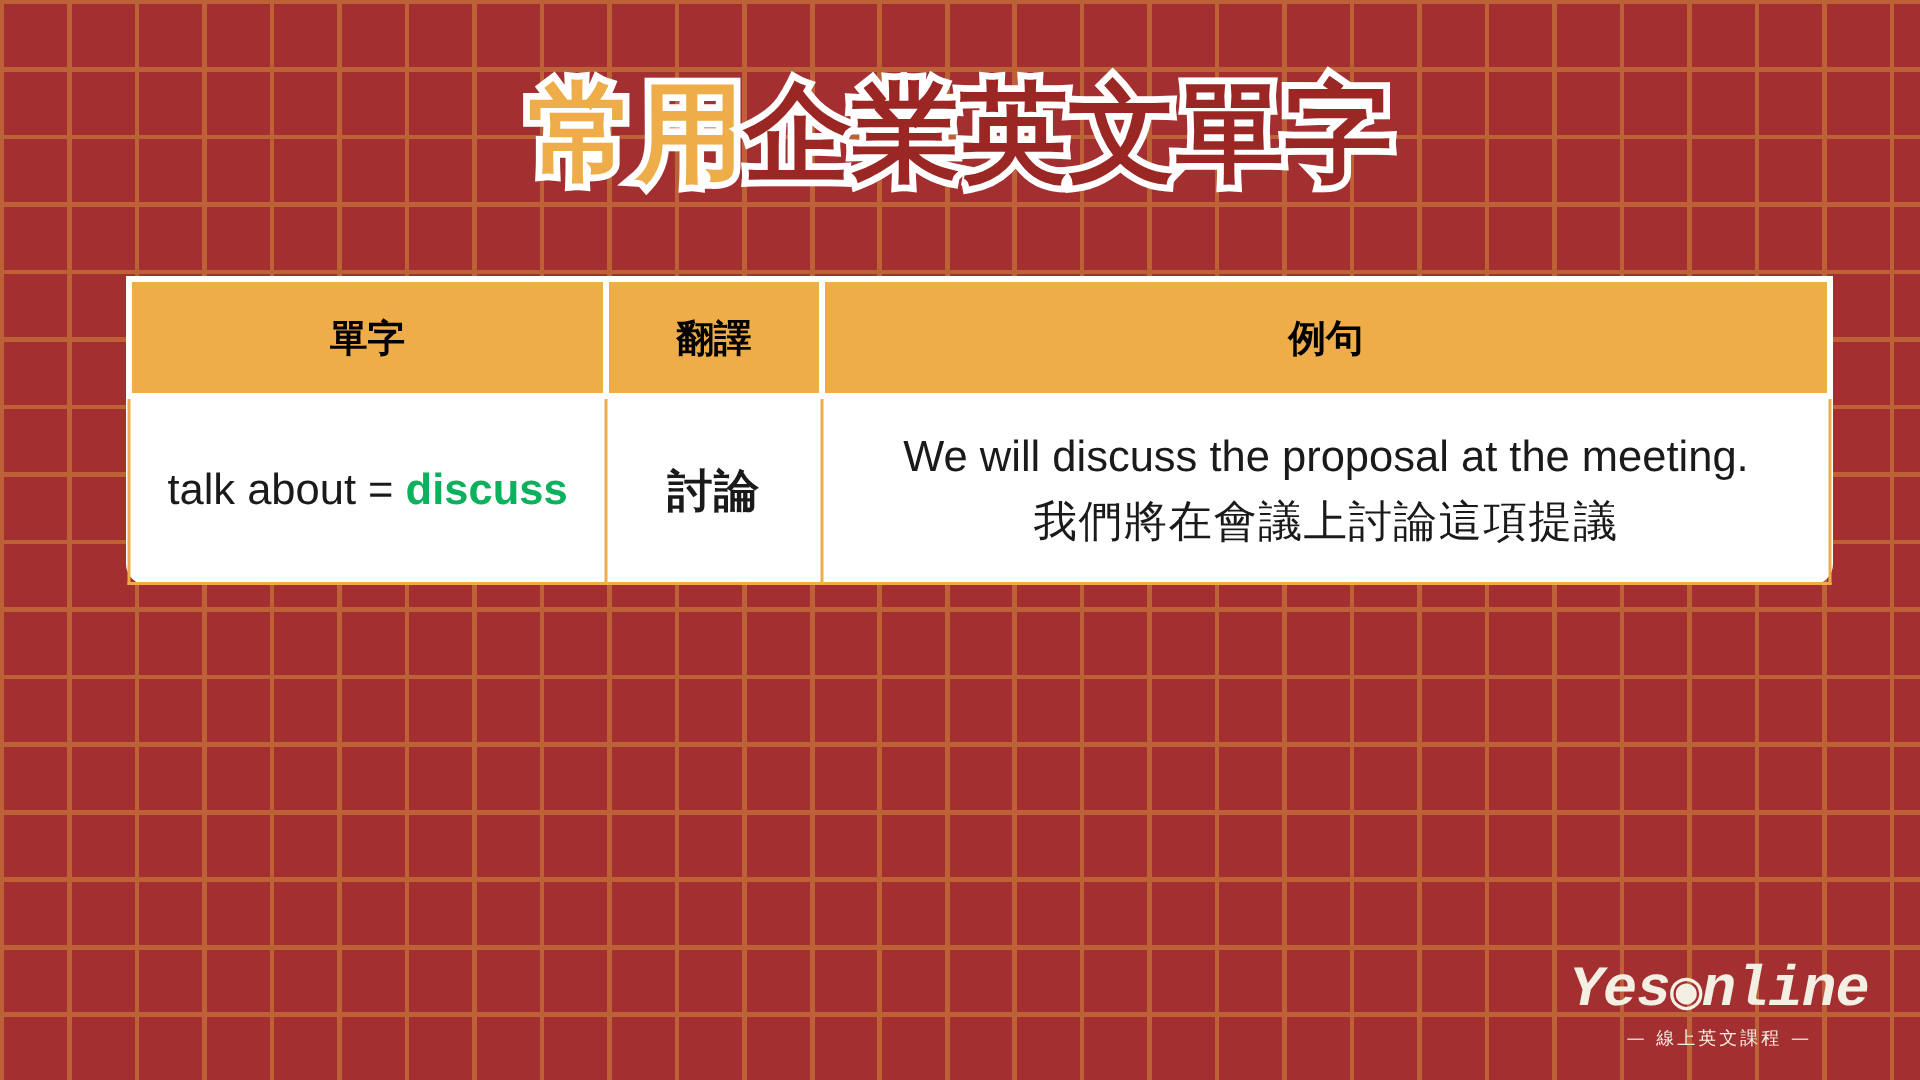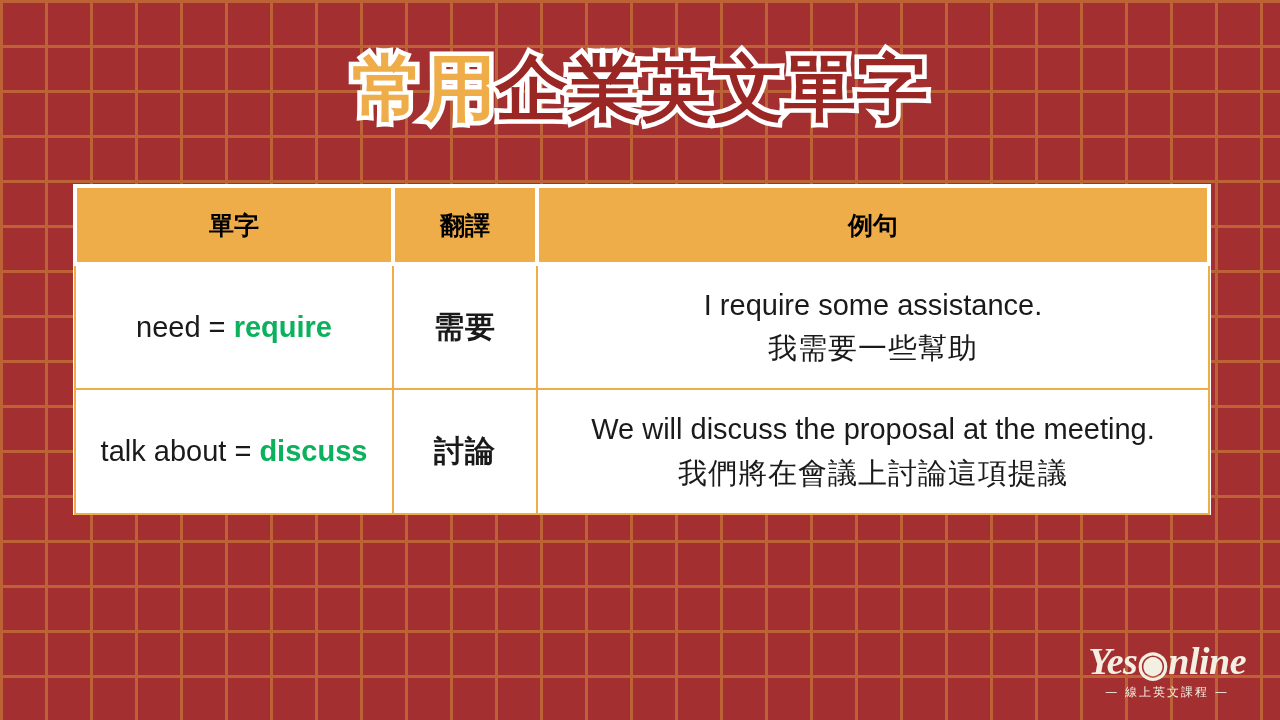--- a/index.html
+++ b/index.html
@@ -55,12 +55,13 @@
   
   #vocab-table {
     position: absolute;
-    left: 73px;
+    left: 84px;
     top: 184px;
     width: 1134px;
     border-collapse: collapse;
     background: #ffffff;
     table-layout: fixed;
+    border-radius: 14px;
   }
 
   #vocab-table thead th {

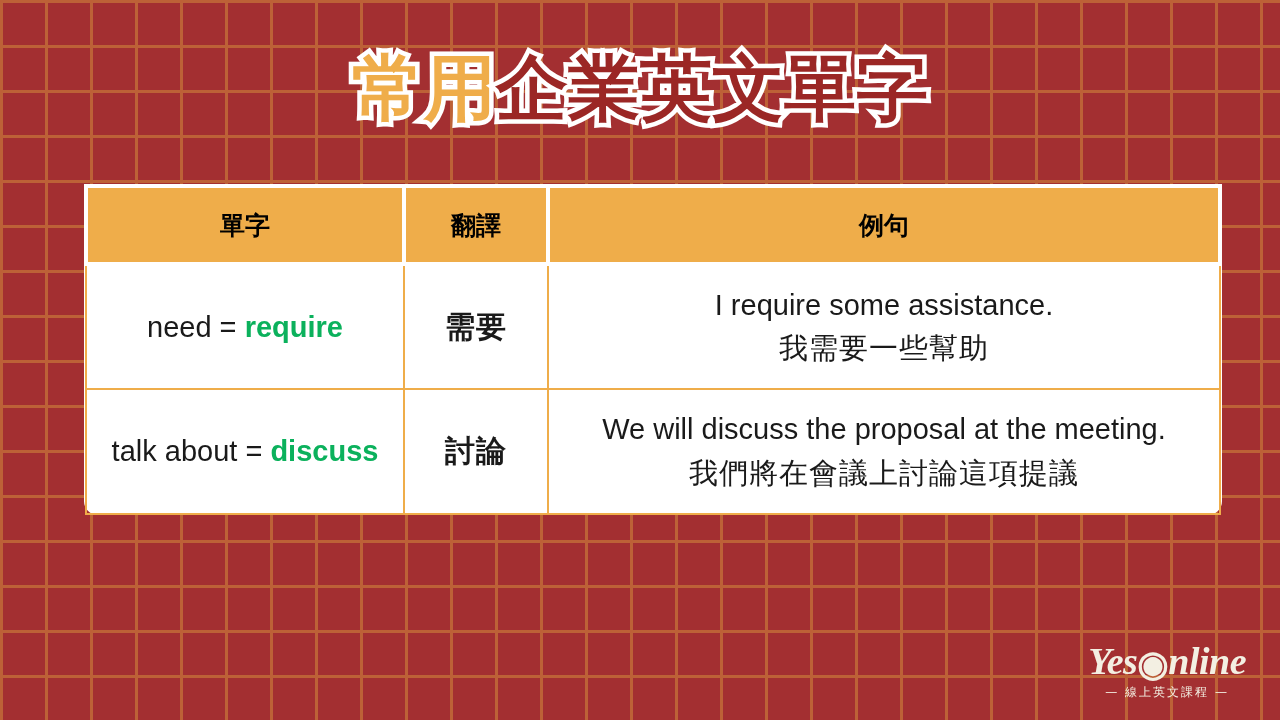--- a/index.html
+++ b/index.html
@@ -162,14 +162,6 @@
   <tbody>
 
 
-    <tr>
-      <td class="cell-word"><span>need = </span><span class="hl">require</span></td>
-      <td class="cell-trans">需要</td>
-      <td class="cell-sent">
-        <span class="en">I require some assistance.</span>
-        <span class="zh">我需要一些幫助</span>
-      </td>
-    </tr>
 
     <tr>
       <td class="cell-word"><span>talk about = </span><span class="hl">discuss</span></td>

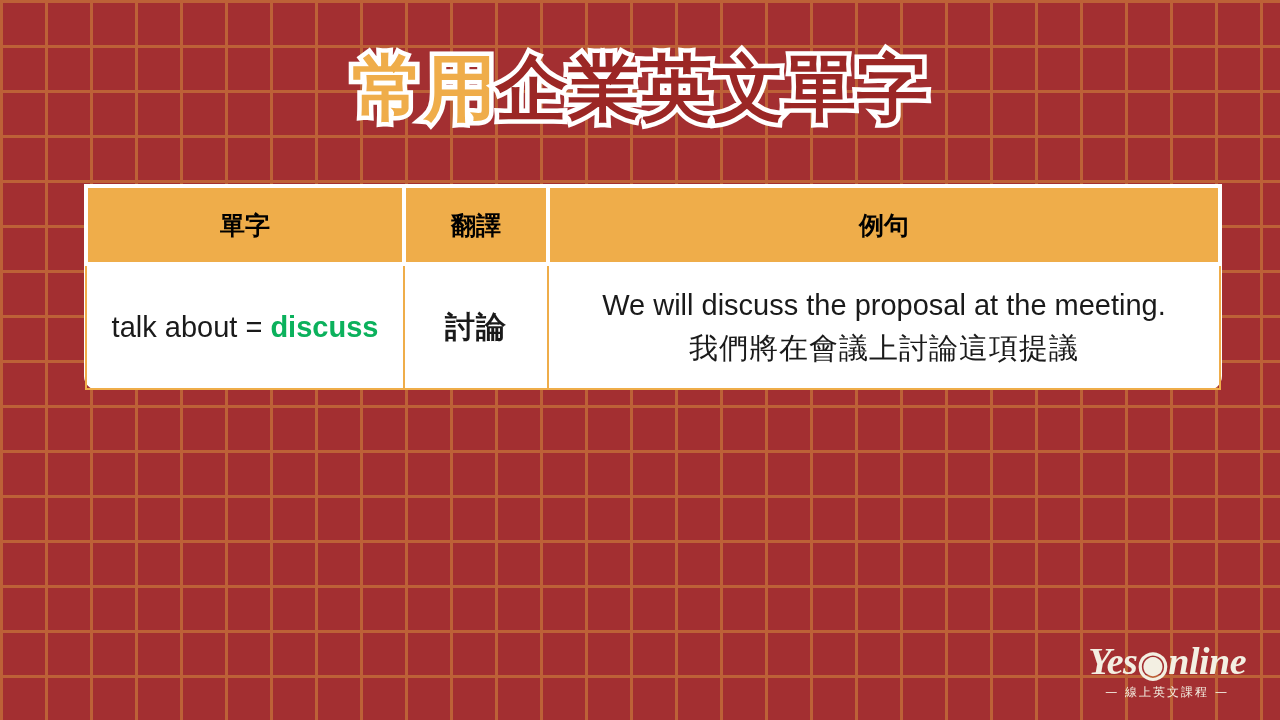--- a/index.html
+++ b/index.html
@@ -123,7 +123,7 @@
     line-height: 1;
   }
   #brand-wordmark {
-    font-family: Liberation Serif, serif;
+    font-family: Liberation Mono, monospace;
     font-size: 38px;
     font-style: italic;
     font-weight: bold;

